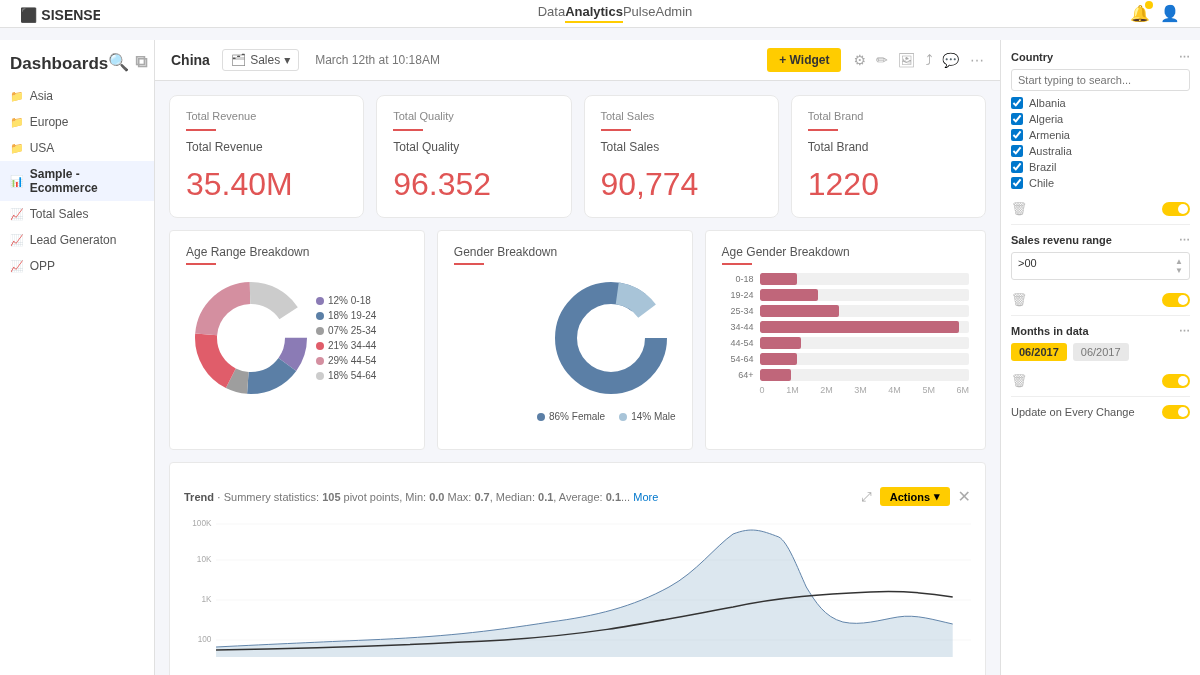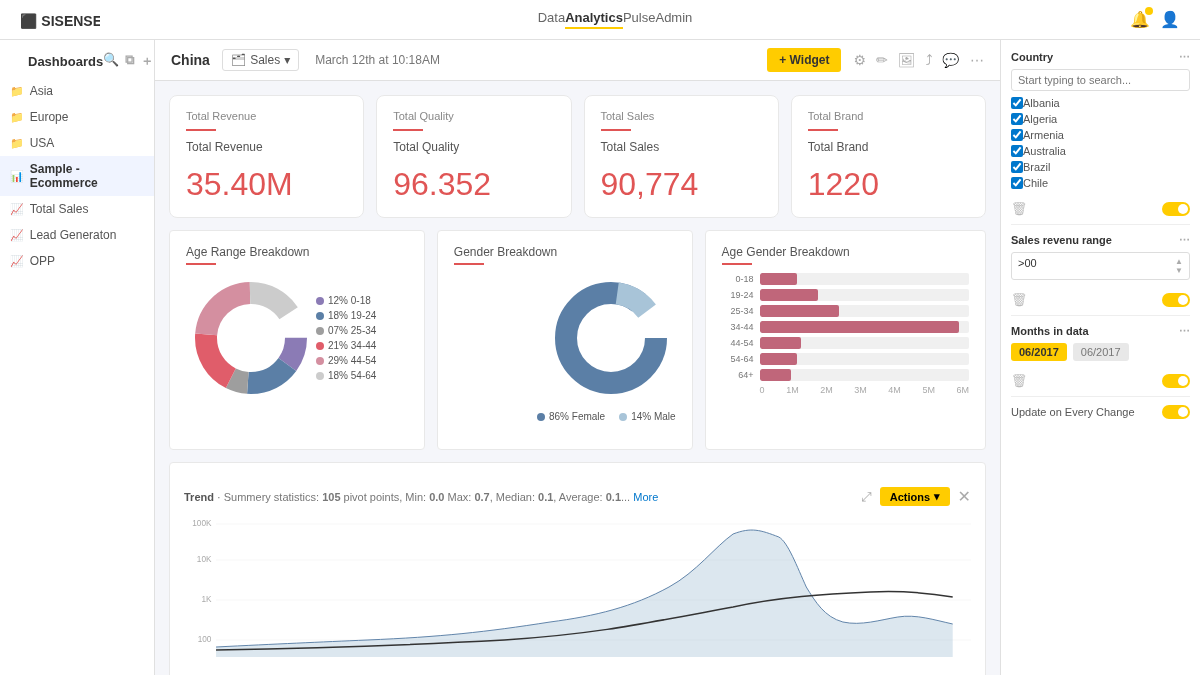--- a/index.html
+++ b/index.html
@@ -8,7 +8,7 @@
     
     .top-nav {
       display: flex; align-items: center; justify-content: space-between;
-      background: #fff; height: 40px; padding: 0 20px;
+      background: #fff; height: 28px; padding: 0 20px;
       border-bottom: 1px solid #e0e0e0; position: fixed; top: 0; left: 0; right: 0; z-index: 100;
     }
     .nav-logo { display: flex; align-items: center; }

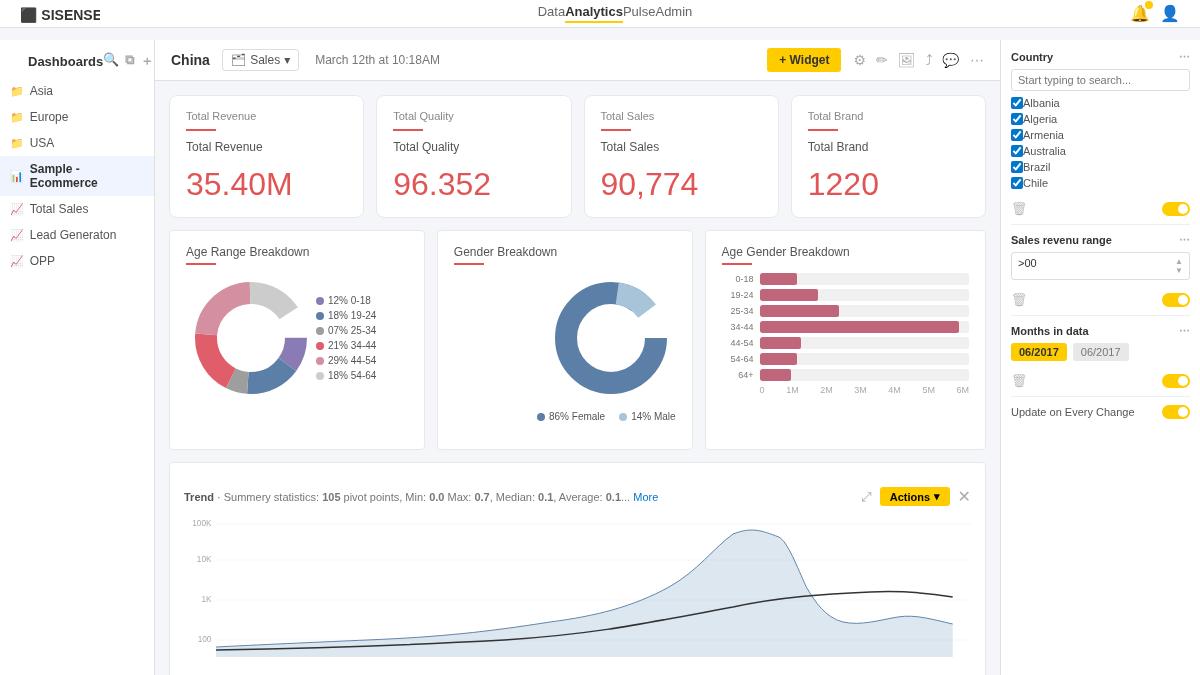--- a/index.html
+++ b/index.html
@@ -30,7 +30,7 @@
     }
     .sidebar-header {
       display: flex; align-items: center; justify-content: space-between;
-      padding: 12px 28px 8px; font-size: 13px; font-weight: bold; color: #333;
+      padding: 12px 10px 8px; font-size: 17px; font-weight: bold; color: #333;
     }
     .sidebar-header-icons { display: flex; gap: 6px; color: #aaa; }
     .sidebar-item {

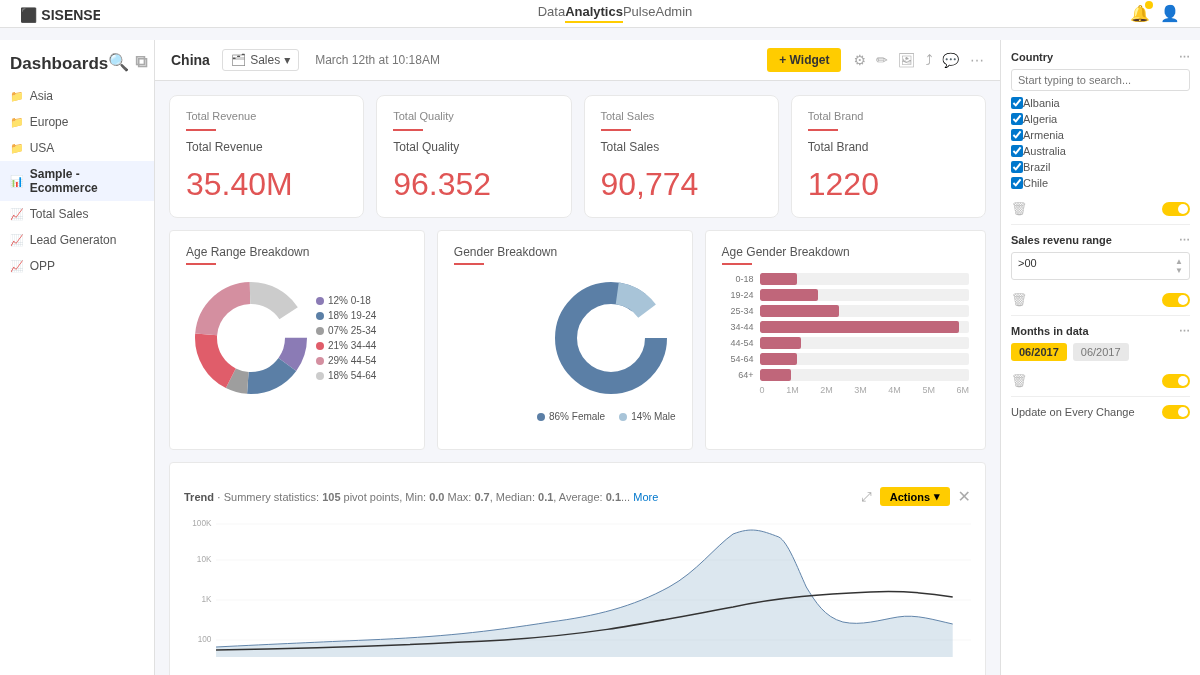--- a/index.html
+++ b/index.html
@@ -120,7 +120,7 @@
     .rp-section { margin-bottom: 12px; }
     .rp-section-header { display: flex; align-items: center; justify-content: space-between; font-size: 11px; font-weight: bold; color: #333; margin-bottom: 6px; cursor: pointer; }
     .rp-search { width: 100%; border: 1px solid #ddd; border-radius: 3px; padding: 4px 6px; font-size: 11px; color: #aaa; outline: none; margin-bottom: 6px; }
-    .rp-check-item { display: flex; align-items: center; gap: 0; font-size: 11px; color: #555; margin-bottom: 4px; }
+    .rp-check-item { display: flex; align-items: center; gap: 6px; font-size: 11px; color: #555; margin-bottom: 4px; }
     .rp-checkbox { width: 12px; height: 12px; accent-color: #0077cc; cursor: pointer; }
     .rp-divider { border: none; border-top: 1px solid #eee; margin: 8px 0; }
     .rp-range-input { width: 100%; border: 1px solid #ddd; border-radius: 3px; padding: 4px 6px; font-size: 11px; outline: none; display: flex; align-items: flex-start; justify-content: space-between; }

